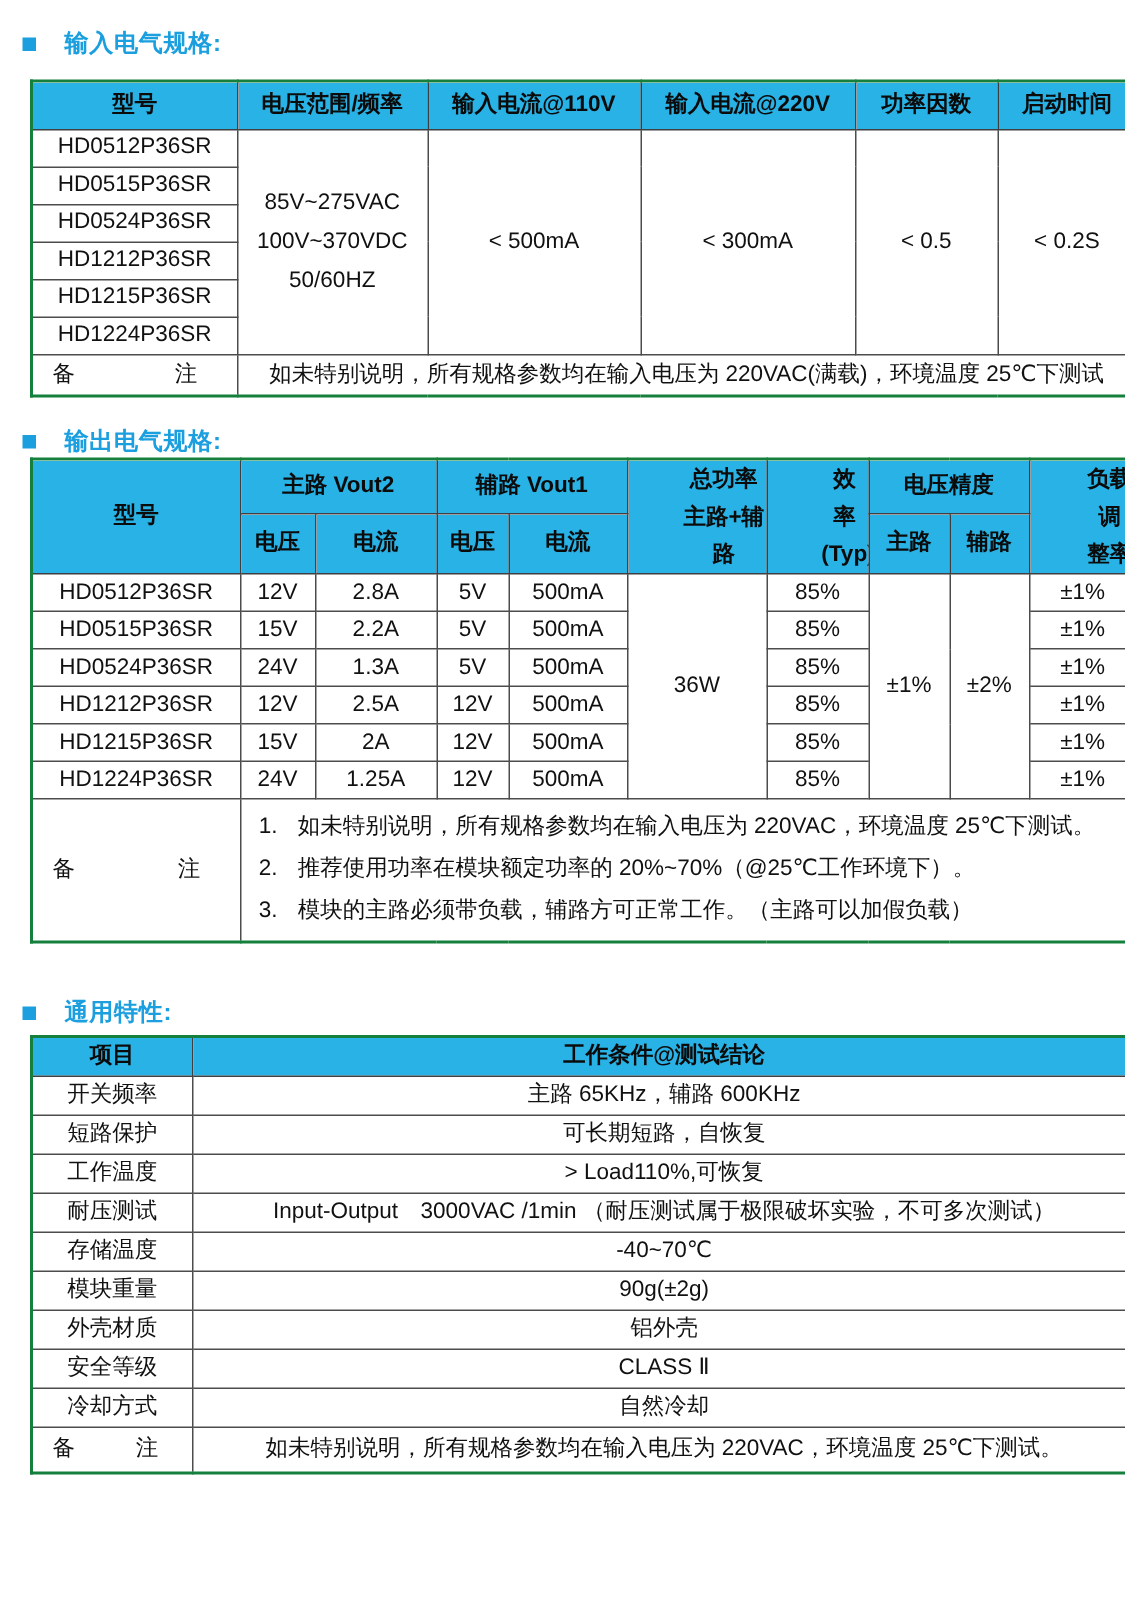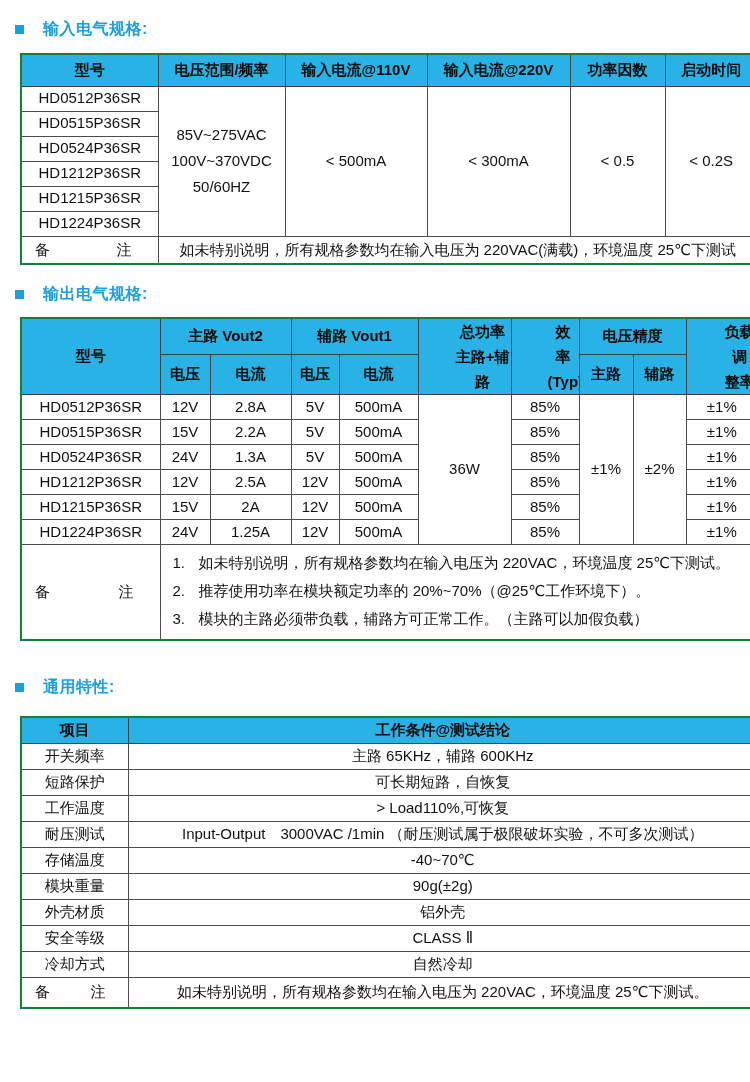--- a/index.html
+++ b/index.html
@@ -28,7 +28,7 @@
     flex: 0 0 auto;
   }
   .title-1 { padding-top: 19px; margin-bottom: 13px; }
-  .title-2 { margin-top: 19px; margin-bottom: 12px; }
+  .title-2 { margin-top: 19px; margin-bottom: 0; }
   .title-3 { margin-top: 36px; margin-bottom: 18px; }
 
   table.spec {

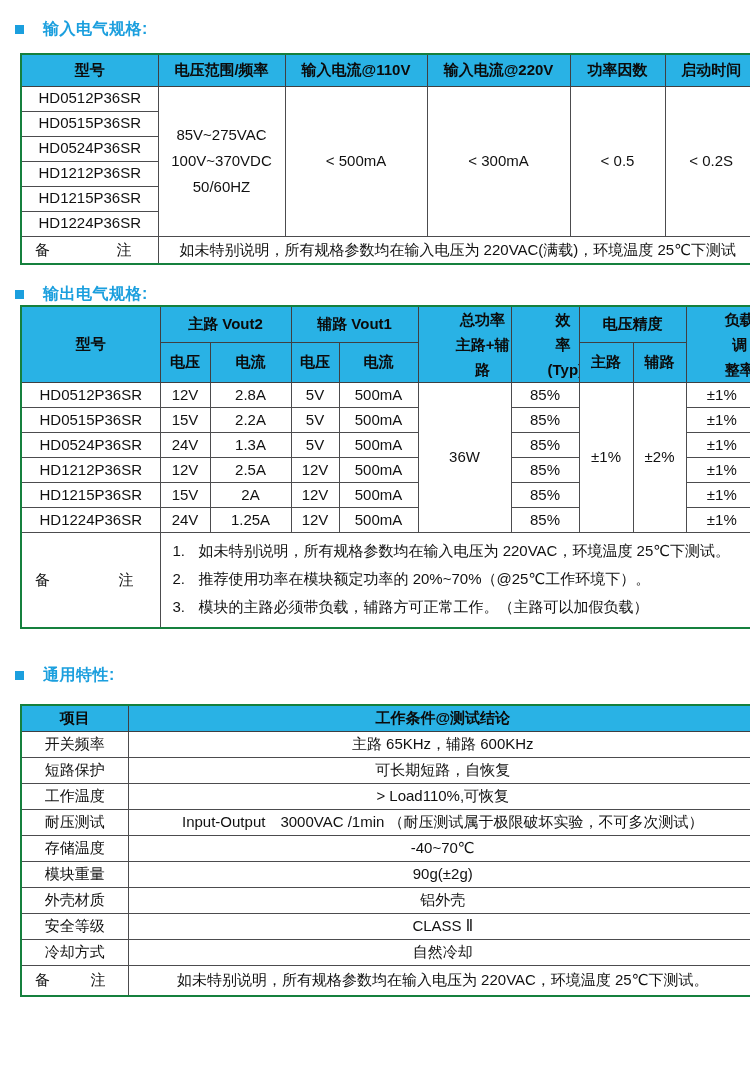--- a/index.html
+++ b/index.html
@@ -29,7 +29,7 @@
   }
   .title-1 { padding-top: 19px; margin-bottom: 13px; }
   .title-2 { margin-top: 19px; margin-bottom: 0; }
-  .title-3 { margin-top: 36px; margin-bottom: 18px; }
+  .title-3 { margin-top: 36px; margin-bottom: 4px; }
 
   table.spec {
     border-collapse: collapse;

